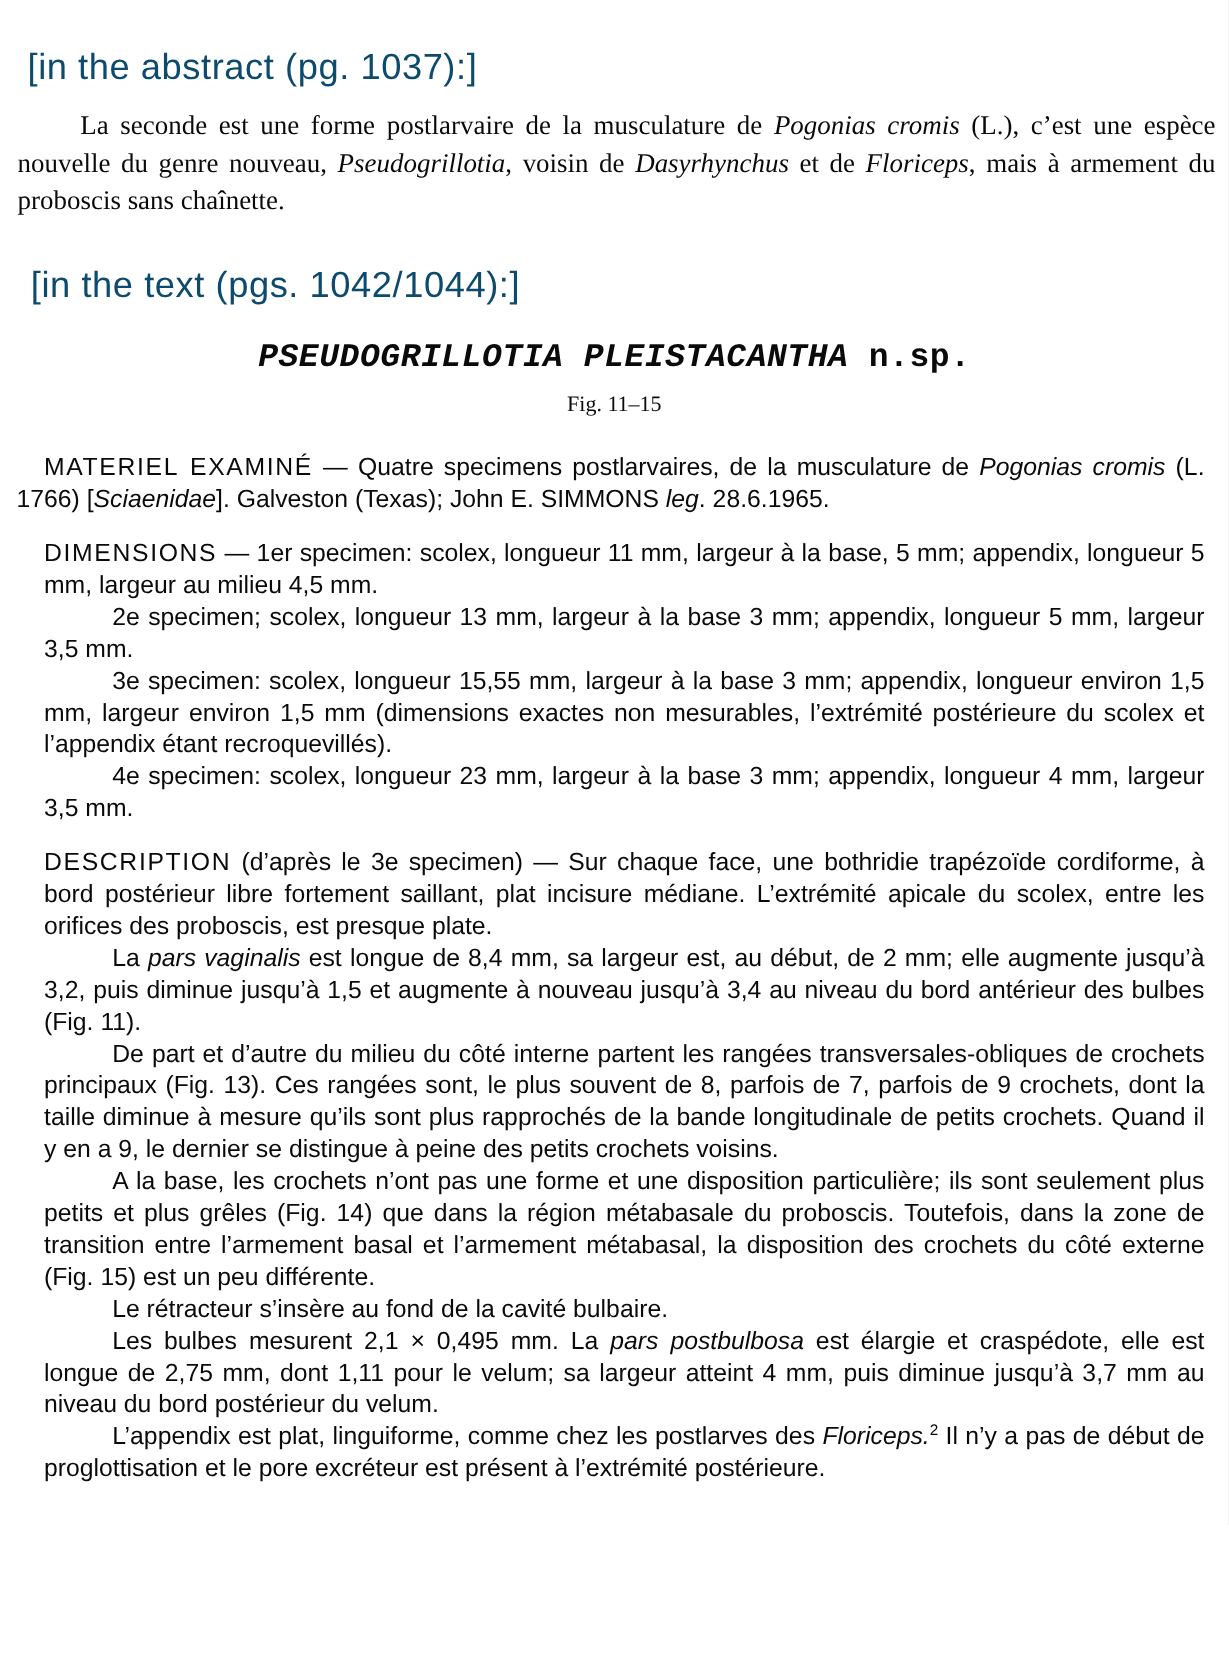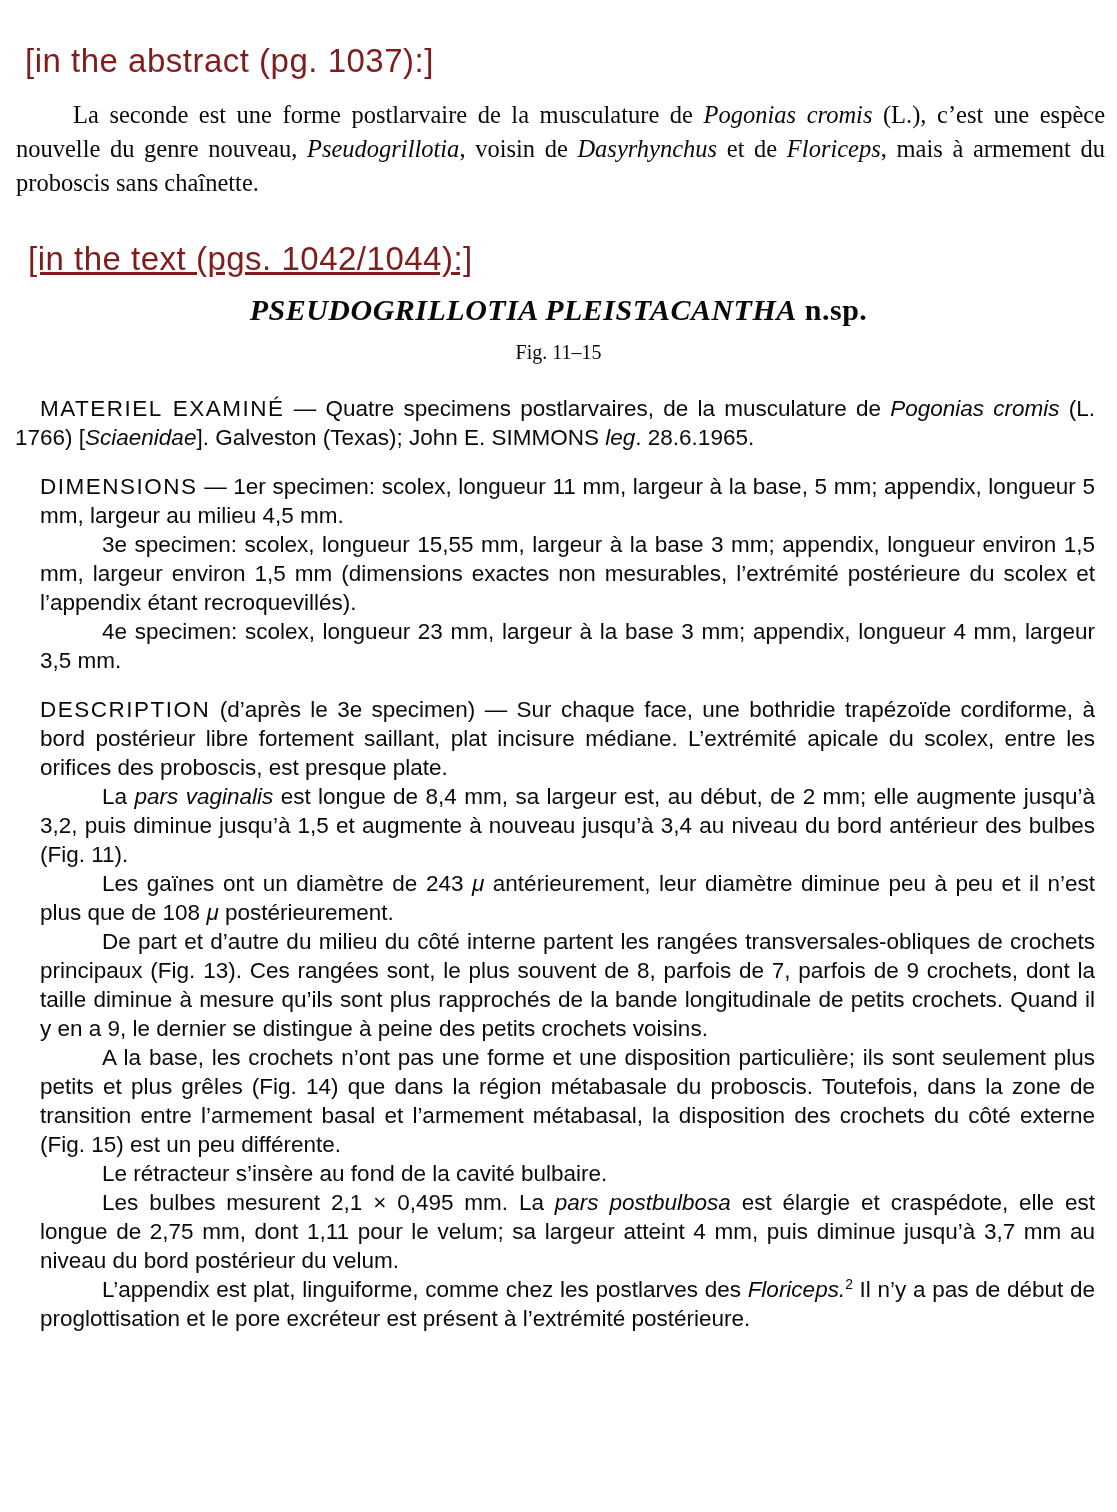--- a/index.html
+++ b/index.html
@@ -18,7 +18,7 @@
     font-family: "Liberation Sans", sans-serif;
     font-size: 33px;
     line-height: 38px;
-    color: #7f1d1d;
+    color: #0c4a6e;
     letter-spacing: 0.5px;
   }
   .note-label.first { margin: 42px 0 18px 25px; }

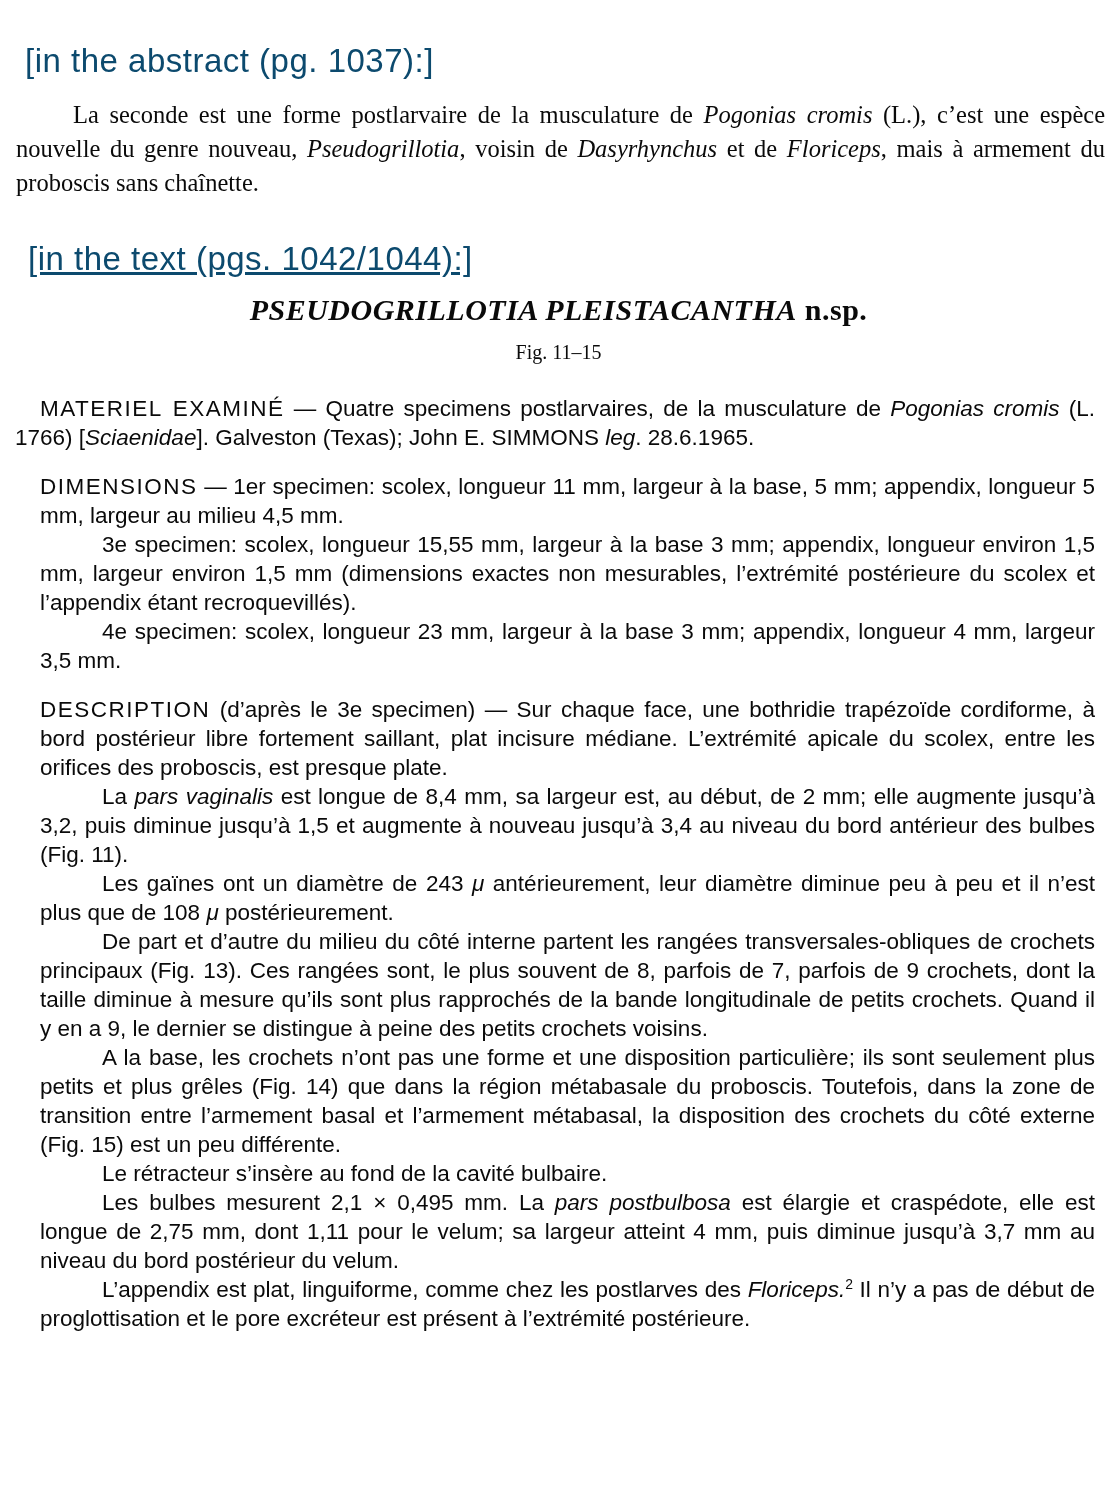--- a/index.html
+++ b/index.html
@@ -22,7 +22,7 @@
     letter-spacing: 0.5px;
   }
   .note-label.first { margin: 42px 0 18px 25px; }
-  .note-label.second { margin: 40px 0 0 28px; text-decoration: underline; }
+  .note-label.second { margin: 40px 0 0 28px; }
   
   .abstract {
     margin: 0 12px 0 16px;

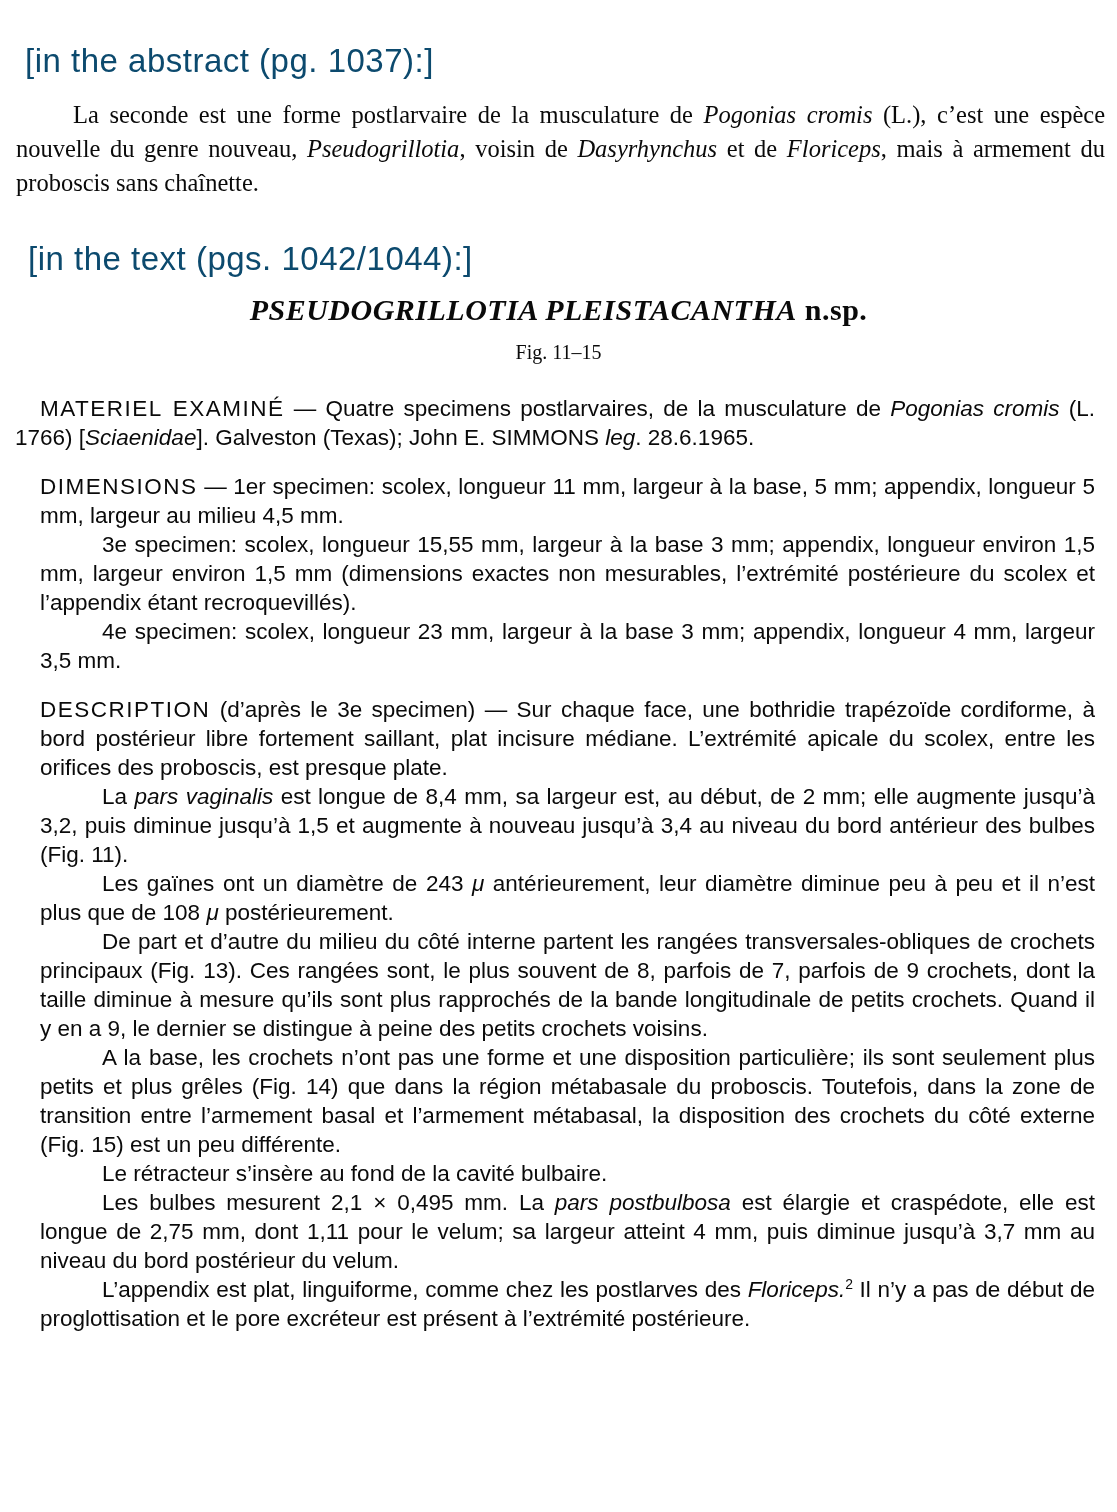--- a/index.html
+++ b/index.html
@@ -34,8 +34,8 @@
   }
   
   .heading {
-    margin: 12px 20px 0 20px;
-    font-family: Liberation Serif, serif;
+    margin: 28px 20px 0 20px;
+    font-family: Liberation Mono, monospace;
     font-size: 30px;
     line-height: 40px;
     font-weight: bold;

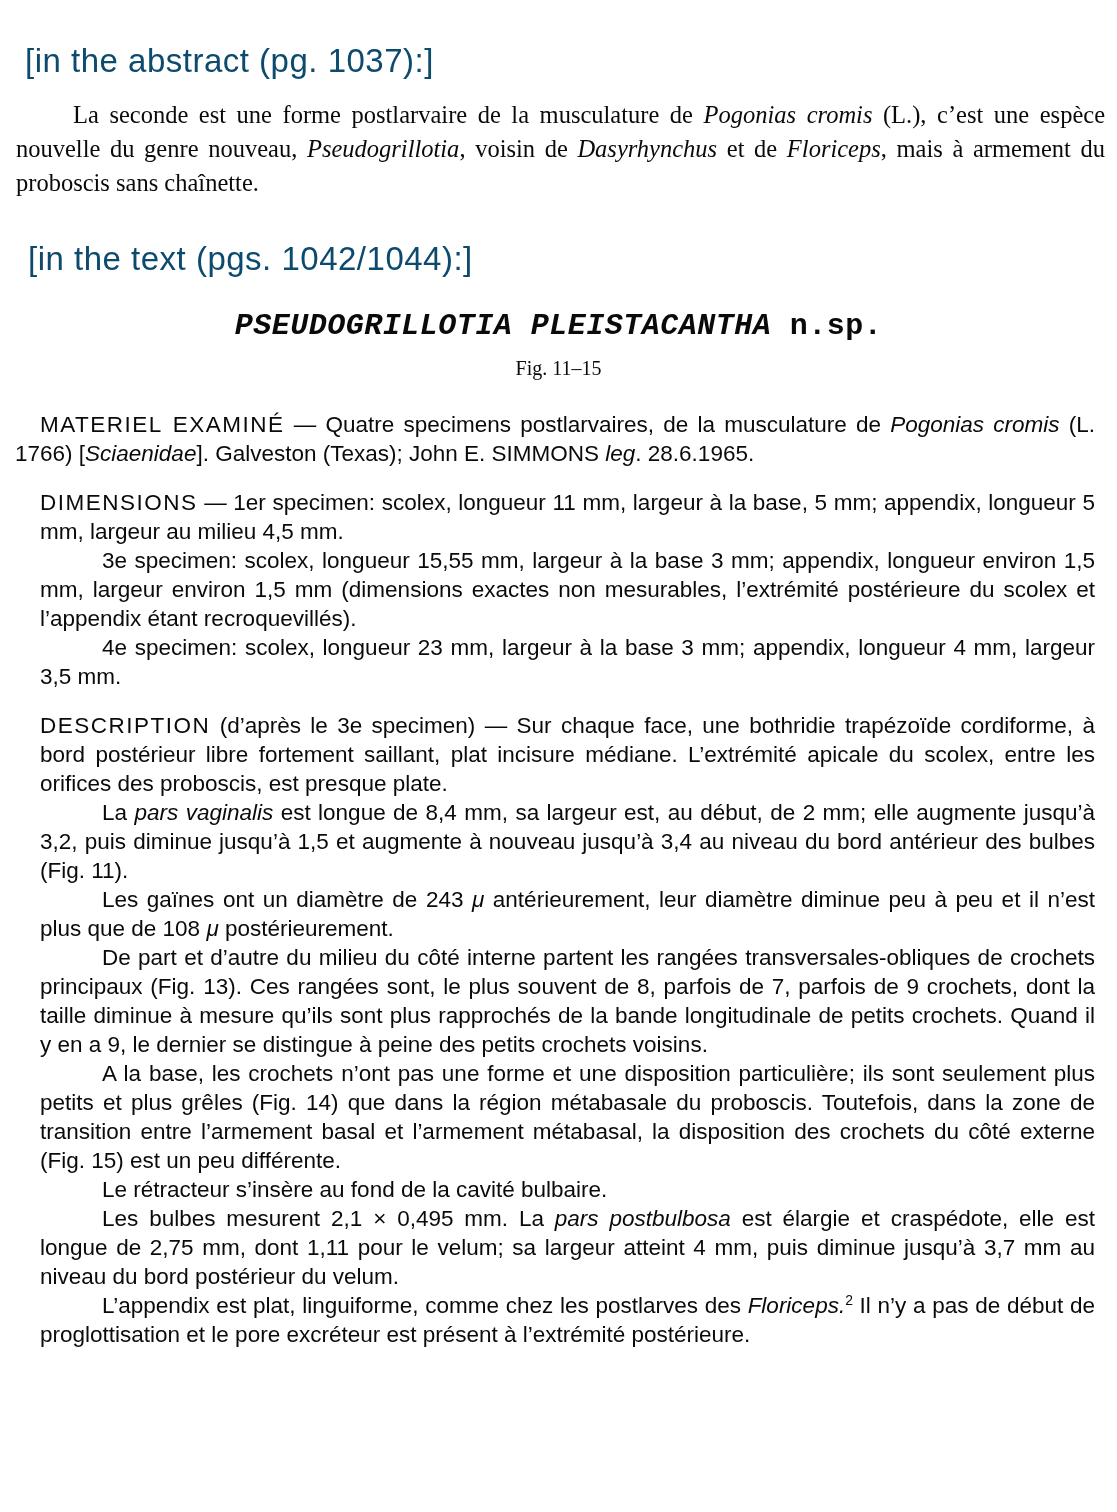--- a/index.html
+++ b/index.html
@@ -85,6 +85,7 @@
   <div class="body-col">
     <p class="materiel"><span class="lsp">MATERIEL EXAMINÉ</span><span> — Quatre specimens postlarvaires, de la musculature de </span><span class="it">Pogonias cromis</span><span> (L. 1766) [</span><span class="it">Sciaenidae</span><span>]. Galveston (Texas); John E. SIMMONS </span><span class="it">leg</span><span>. 28.6.1965.</span></p>
     <p class="sect"><span class="lsp">DIMENSIONS</span><span> — 1er specimen: scolex, longueur 11 mm, largeur à la base, 5 mm; appendix, longueur 5 mm, largeur au milieu 4,5 mm.</span></p>
+    <p class="ind"><span>2e specimen; scolex, longueur 13 mm, largeur à la base 3 mm; appendix, longueur 5 mm, largeur 3,5 mm.</span></p>
     <p class="ind"><span>3e specimen: scolex, longueur 15,55 mm, largeur à la base 3 mm; appendix, longueur environ 1,5 mm, largeur environ 1,5 mm (dimensions exactes non mesurables, l’extrémité postérieure du scolex et l’appendix étant recroquevillés).</span></p>
     <p class="ind"><span>4e specimen: scolex, longueur 23 mm, largeur à la base 3 mm; appendix, longueur 4 mm, largeur 3,5 mm.</span></p>
     <p class="sect"><span class="lsp">DESCRIPTION</span><span> (d’après le 3e specimen) — Sur chaque face, une bothridie trapézoïde cordiforme, à bord postérieur libre fortement saillant, plat incisure médiane. L’extrémité apicale du scolex, entre les orifices des proboscis, est presque plate.</span></p>

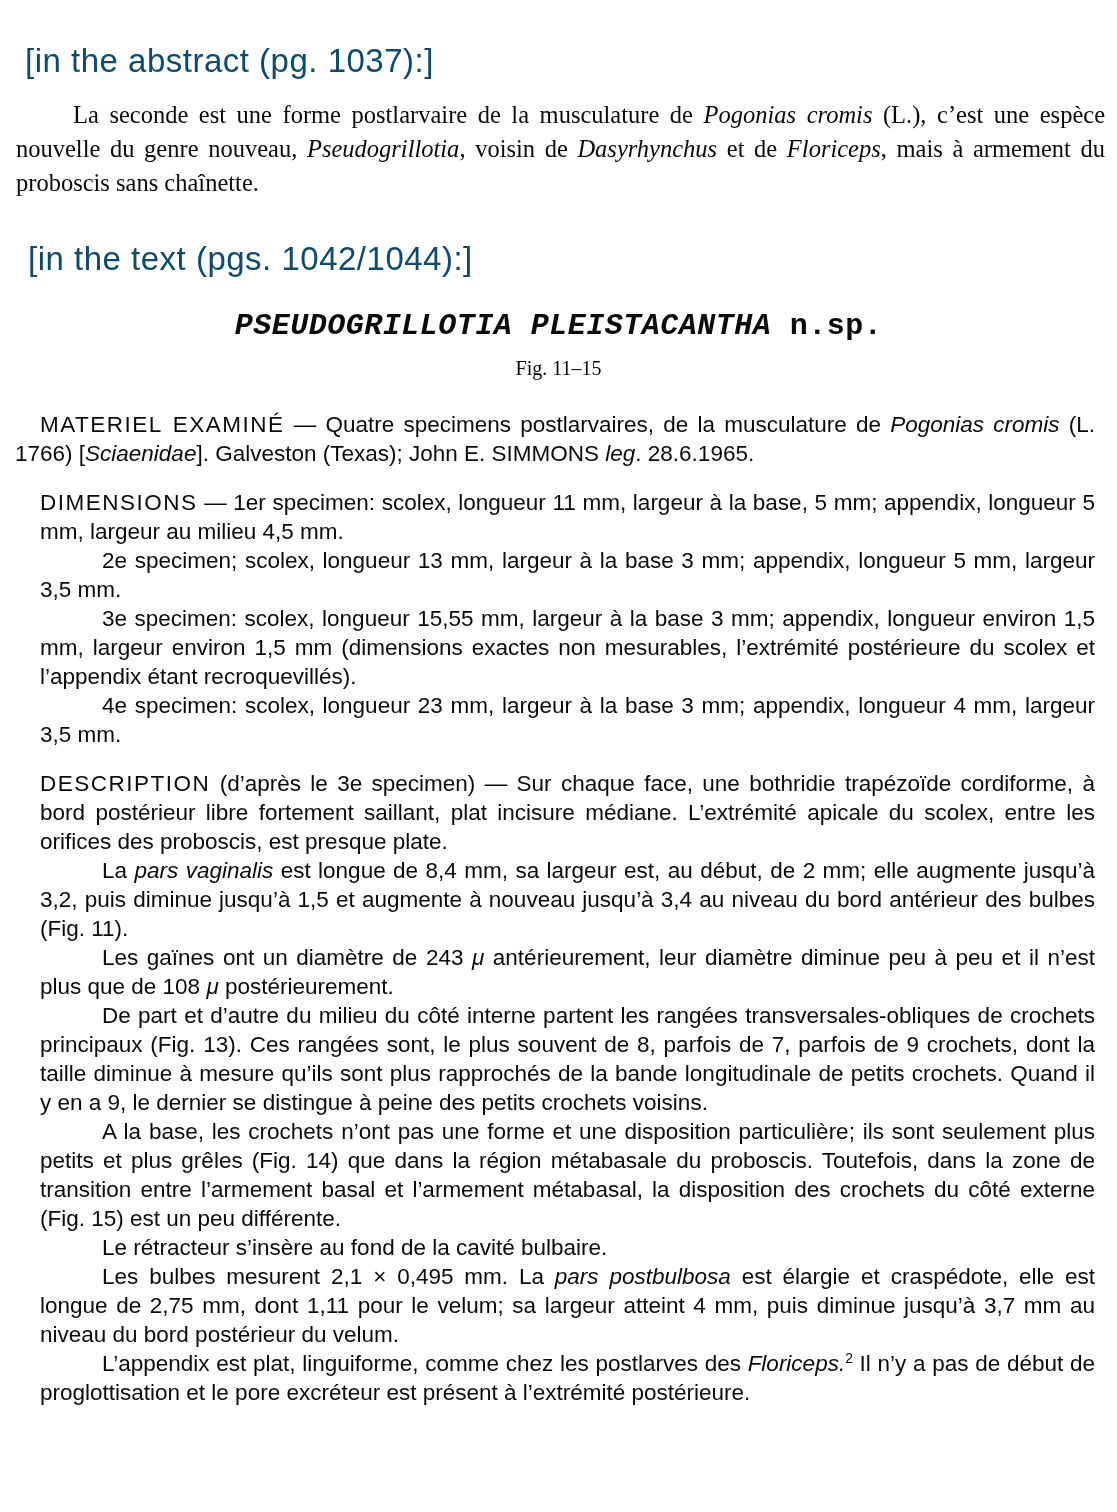--- a/index.html
+++ b/index.html
@@ -90,7 +90,6 @@
     <p class="ind"><span>4e specimen: scolex, longueur 23 mm, largeur à la base 3 mm; appendix, longueur 4 mm, largeur 3,5 mm.</span></p>
     <p class="sect"><span class="lsp">DESCRIPTION</span><span> (d’après le 3e specimen) — Sur chaque face, une bothridie trapézoïde cordiforme, à bord postérieur libre fortement saillant, plat incisure médiane. L’extrémité apicale du scolex, entre les orifices des proboscis, est presque plate.</span></p>
     <p class="ind"><span>La </span><span class="it">pars vaginalis</span><span> est longue de 8,4 mm, sa largeur est, au début, de 2 mm; elle augmente jusqu’à 3,2, puis diminue jusqu’à 1,5 et augmente à nouveau jusqu’à 3,4 au niveau du bord antérieur des bulbes (Fig. 11).</span></p>
-    <p class="ind"><span>Les gaïnes ont un diamètre de 243 </span><span class="it">μ</span><span> antérieurement, leur diamètre diminue peu à peu et il n’est plus que de 108 </span><span class="it">μ</span><span> postérieurement.</span></p>
     <p class="ind"><span>De part et d’autre du milieu du côté interne partent les rangées transversales-obliques de crochets principaux (Fig. 13). Ces rangées sont, le plus souvent de 8, parfois de 7, parfois de 9 crochets, dont la taille diminue à mesure qu’ils sont plus rapprochés de la bande longitudinale de petits crochets. Quand il y en a 9, le dernier se distingue à peine des petits crochets voisins.</span></p>
     <p class="ind"><span>A la base, les crochets n’ont pas une forme et une disposition particulière; ils sont seulement plus petits et plus grêles (Fig. 14) que dans la région métabasale du proboscis. Toutefois, dans la zone de transition entre l’armement basal et l’armement métabasal, la disposition des crochets du côté externe (Fig. 15) est un peu différente.</span></p>
     <p class="ind"><span>Le rétracteur s’insère au fond de la cavité bulbaire.</span></p>

